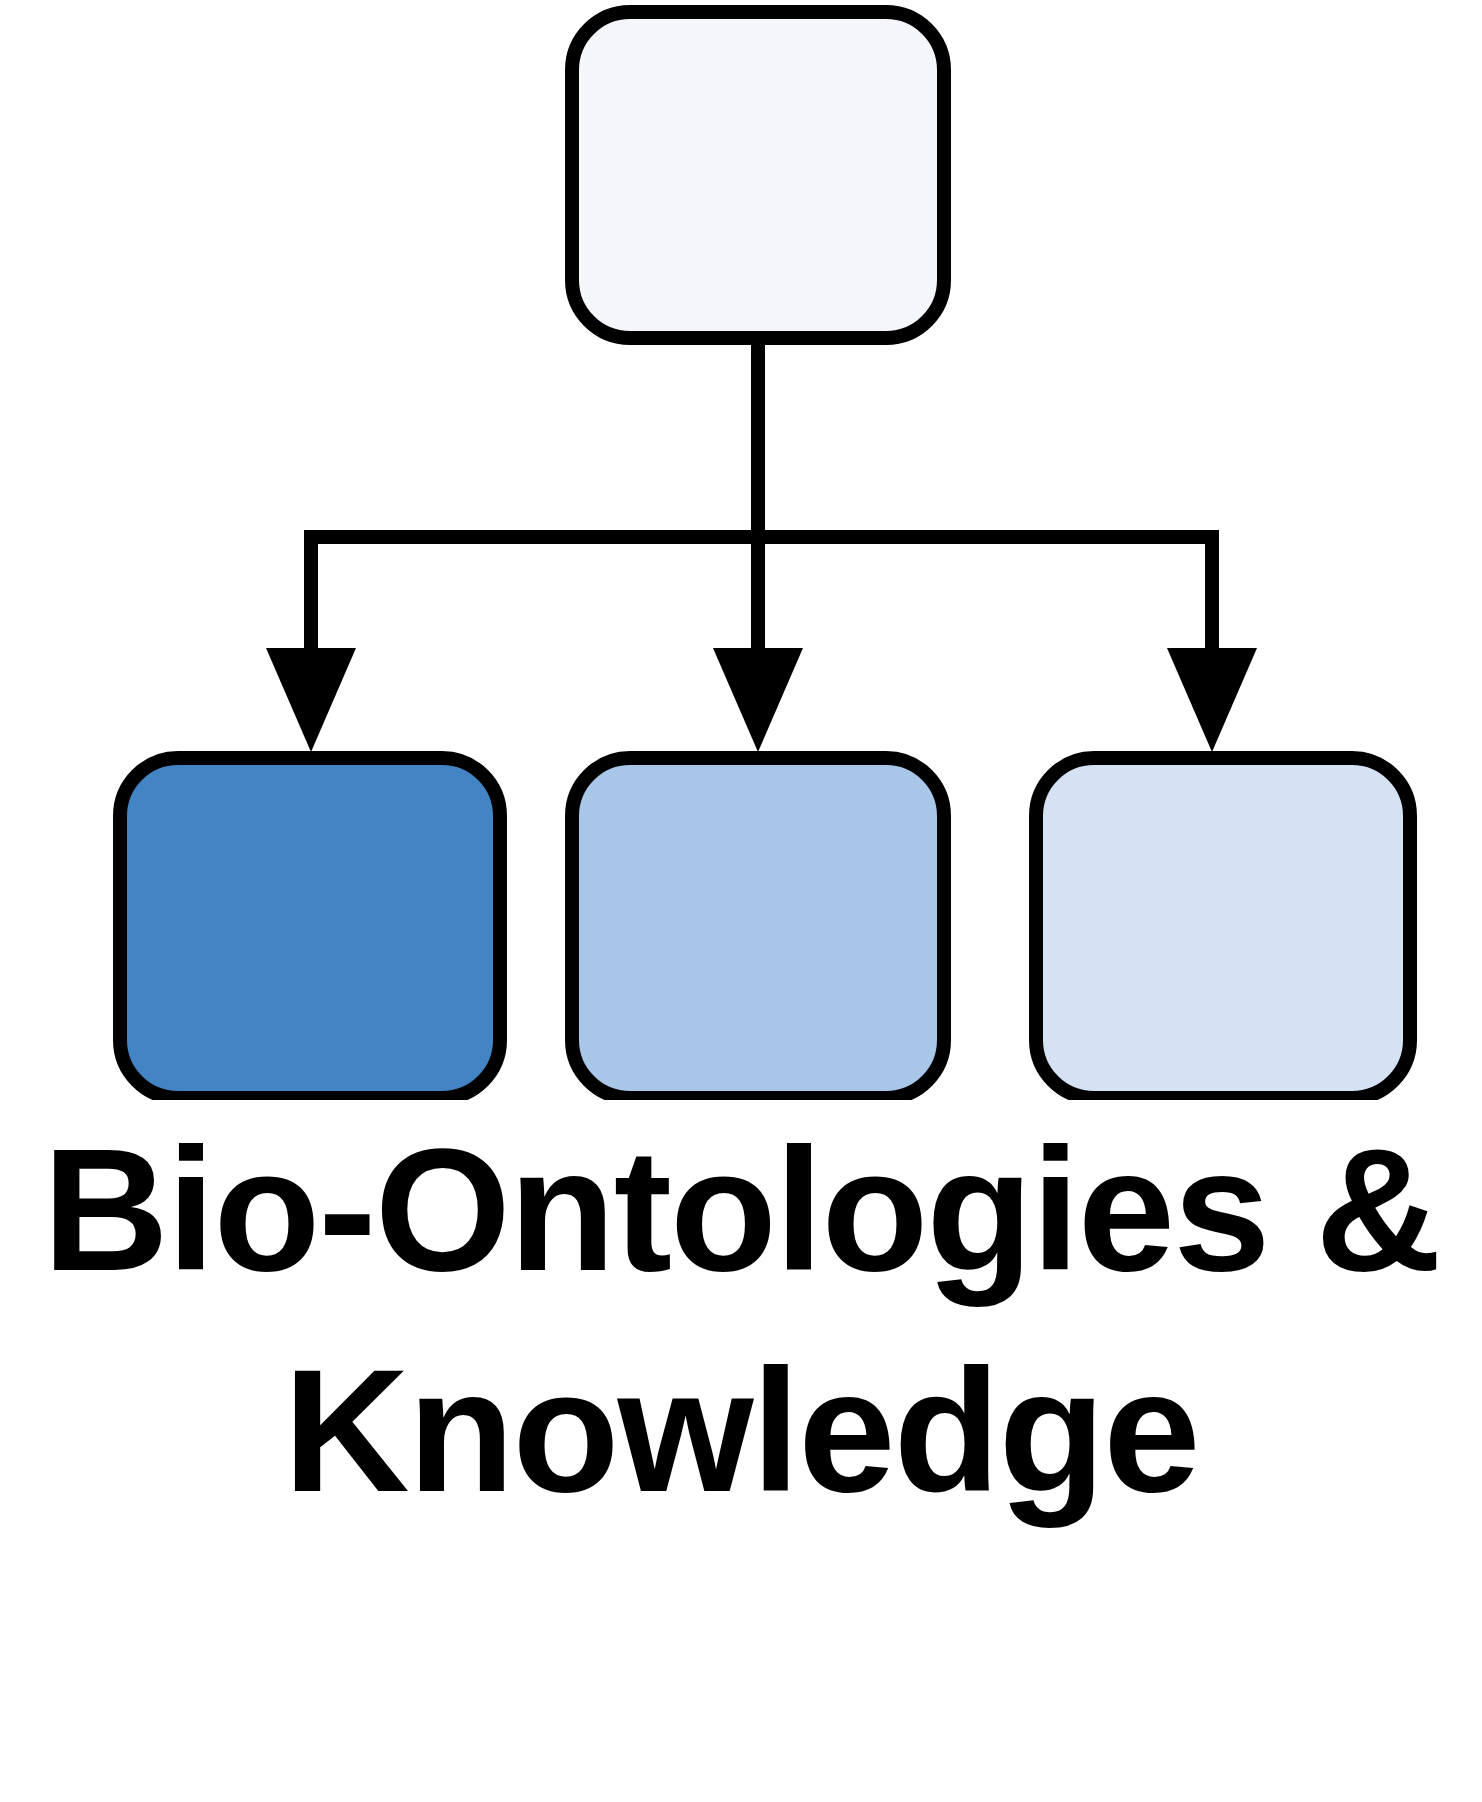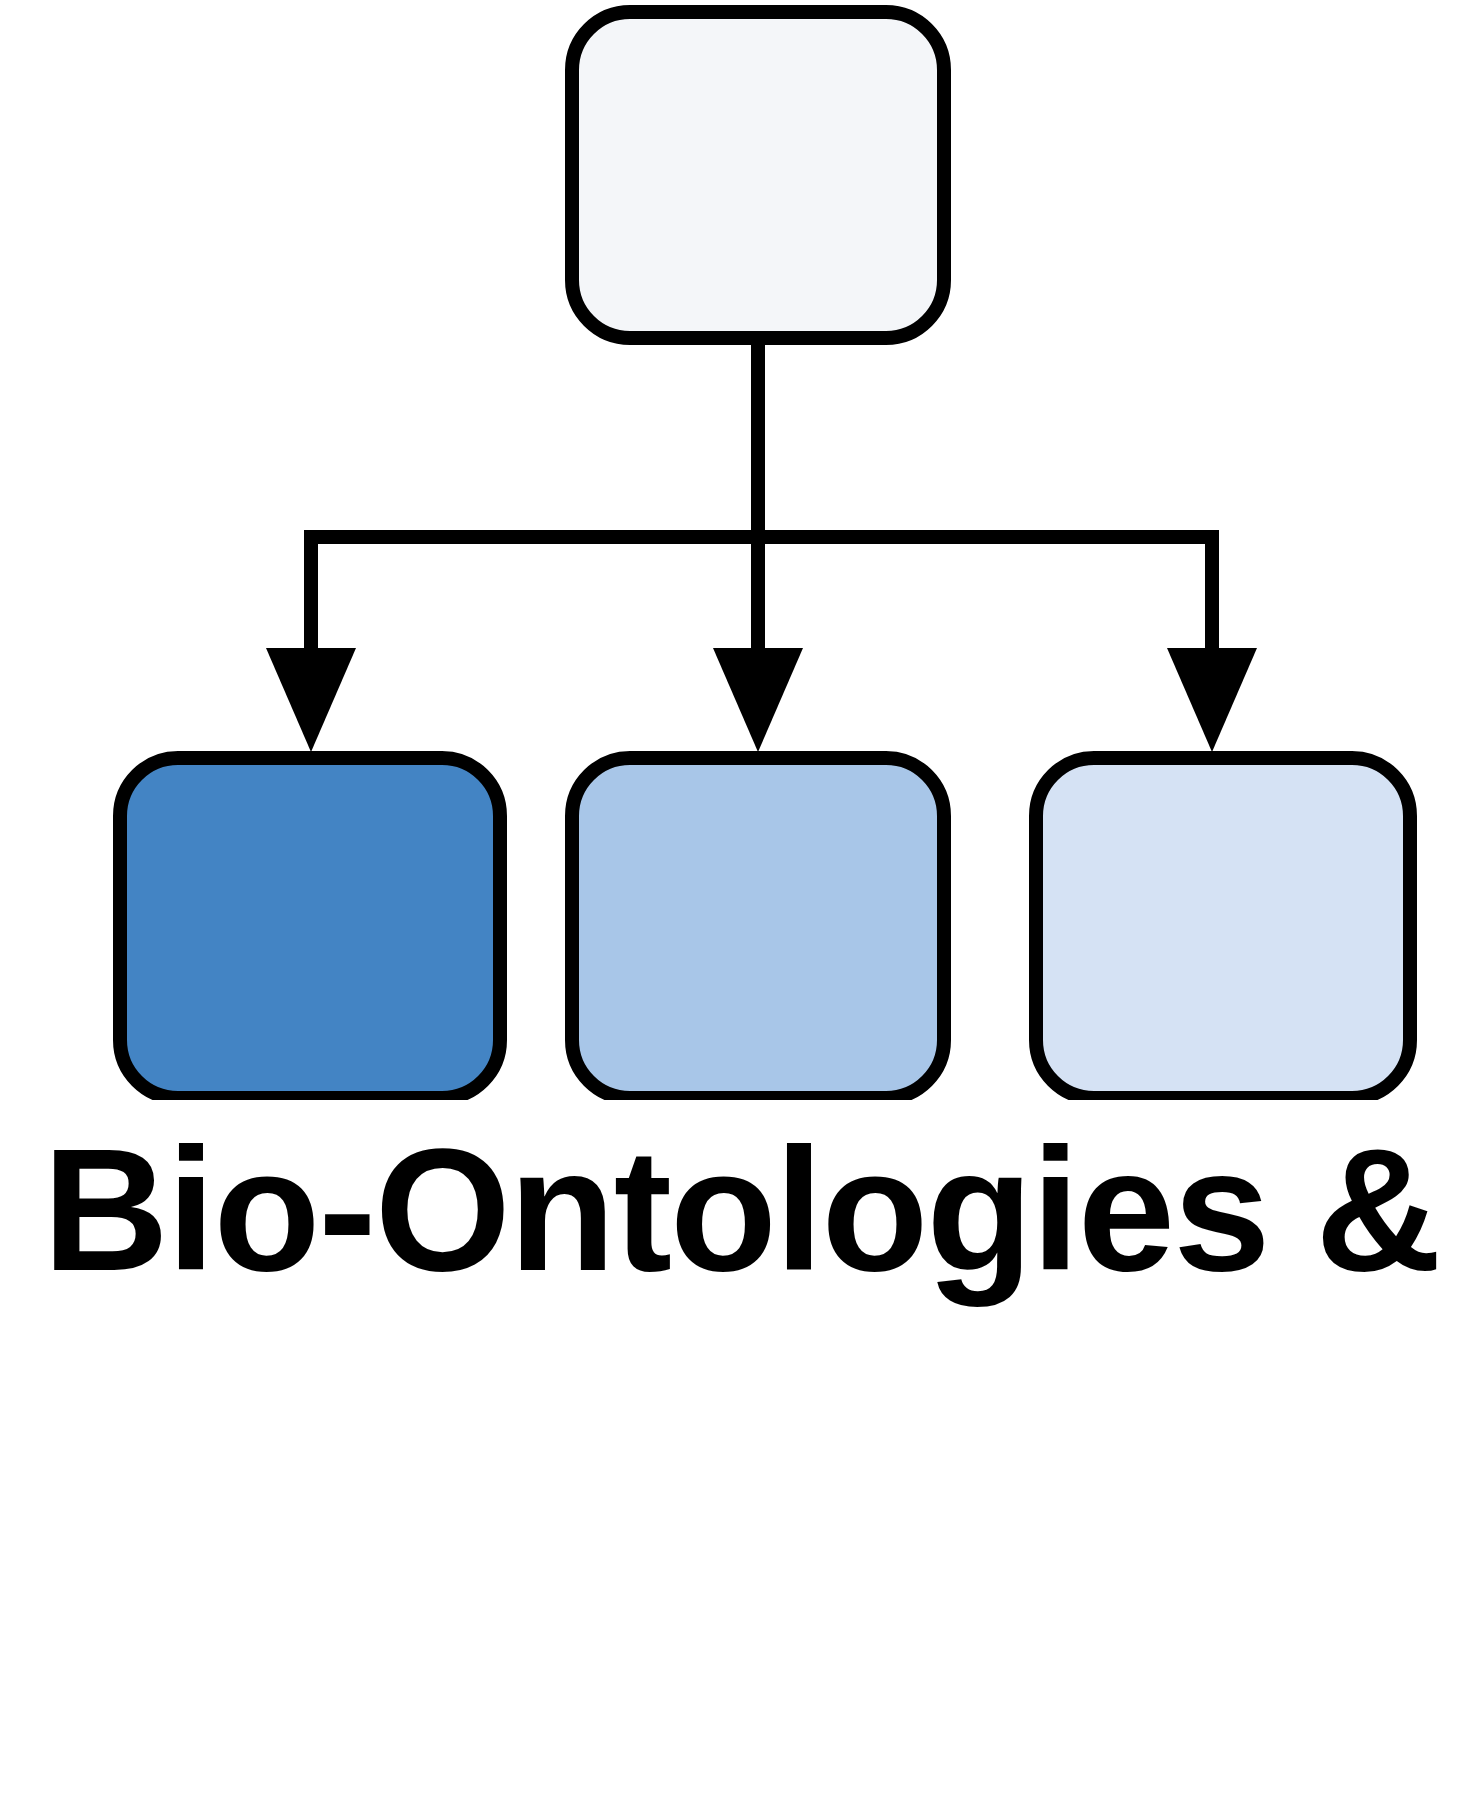--- a/index.html
+++ b/index.html
@@ -68,6 +68,7 @@
 
 <div class="caption">
   <div class="caption-line">Bio-Ontologies &amp;</div>
+  <div class="caption-line">Knowledge</div>
 </div>
 
 </body></html>

